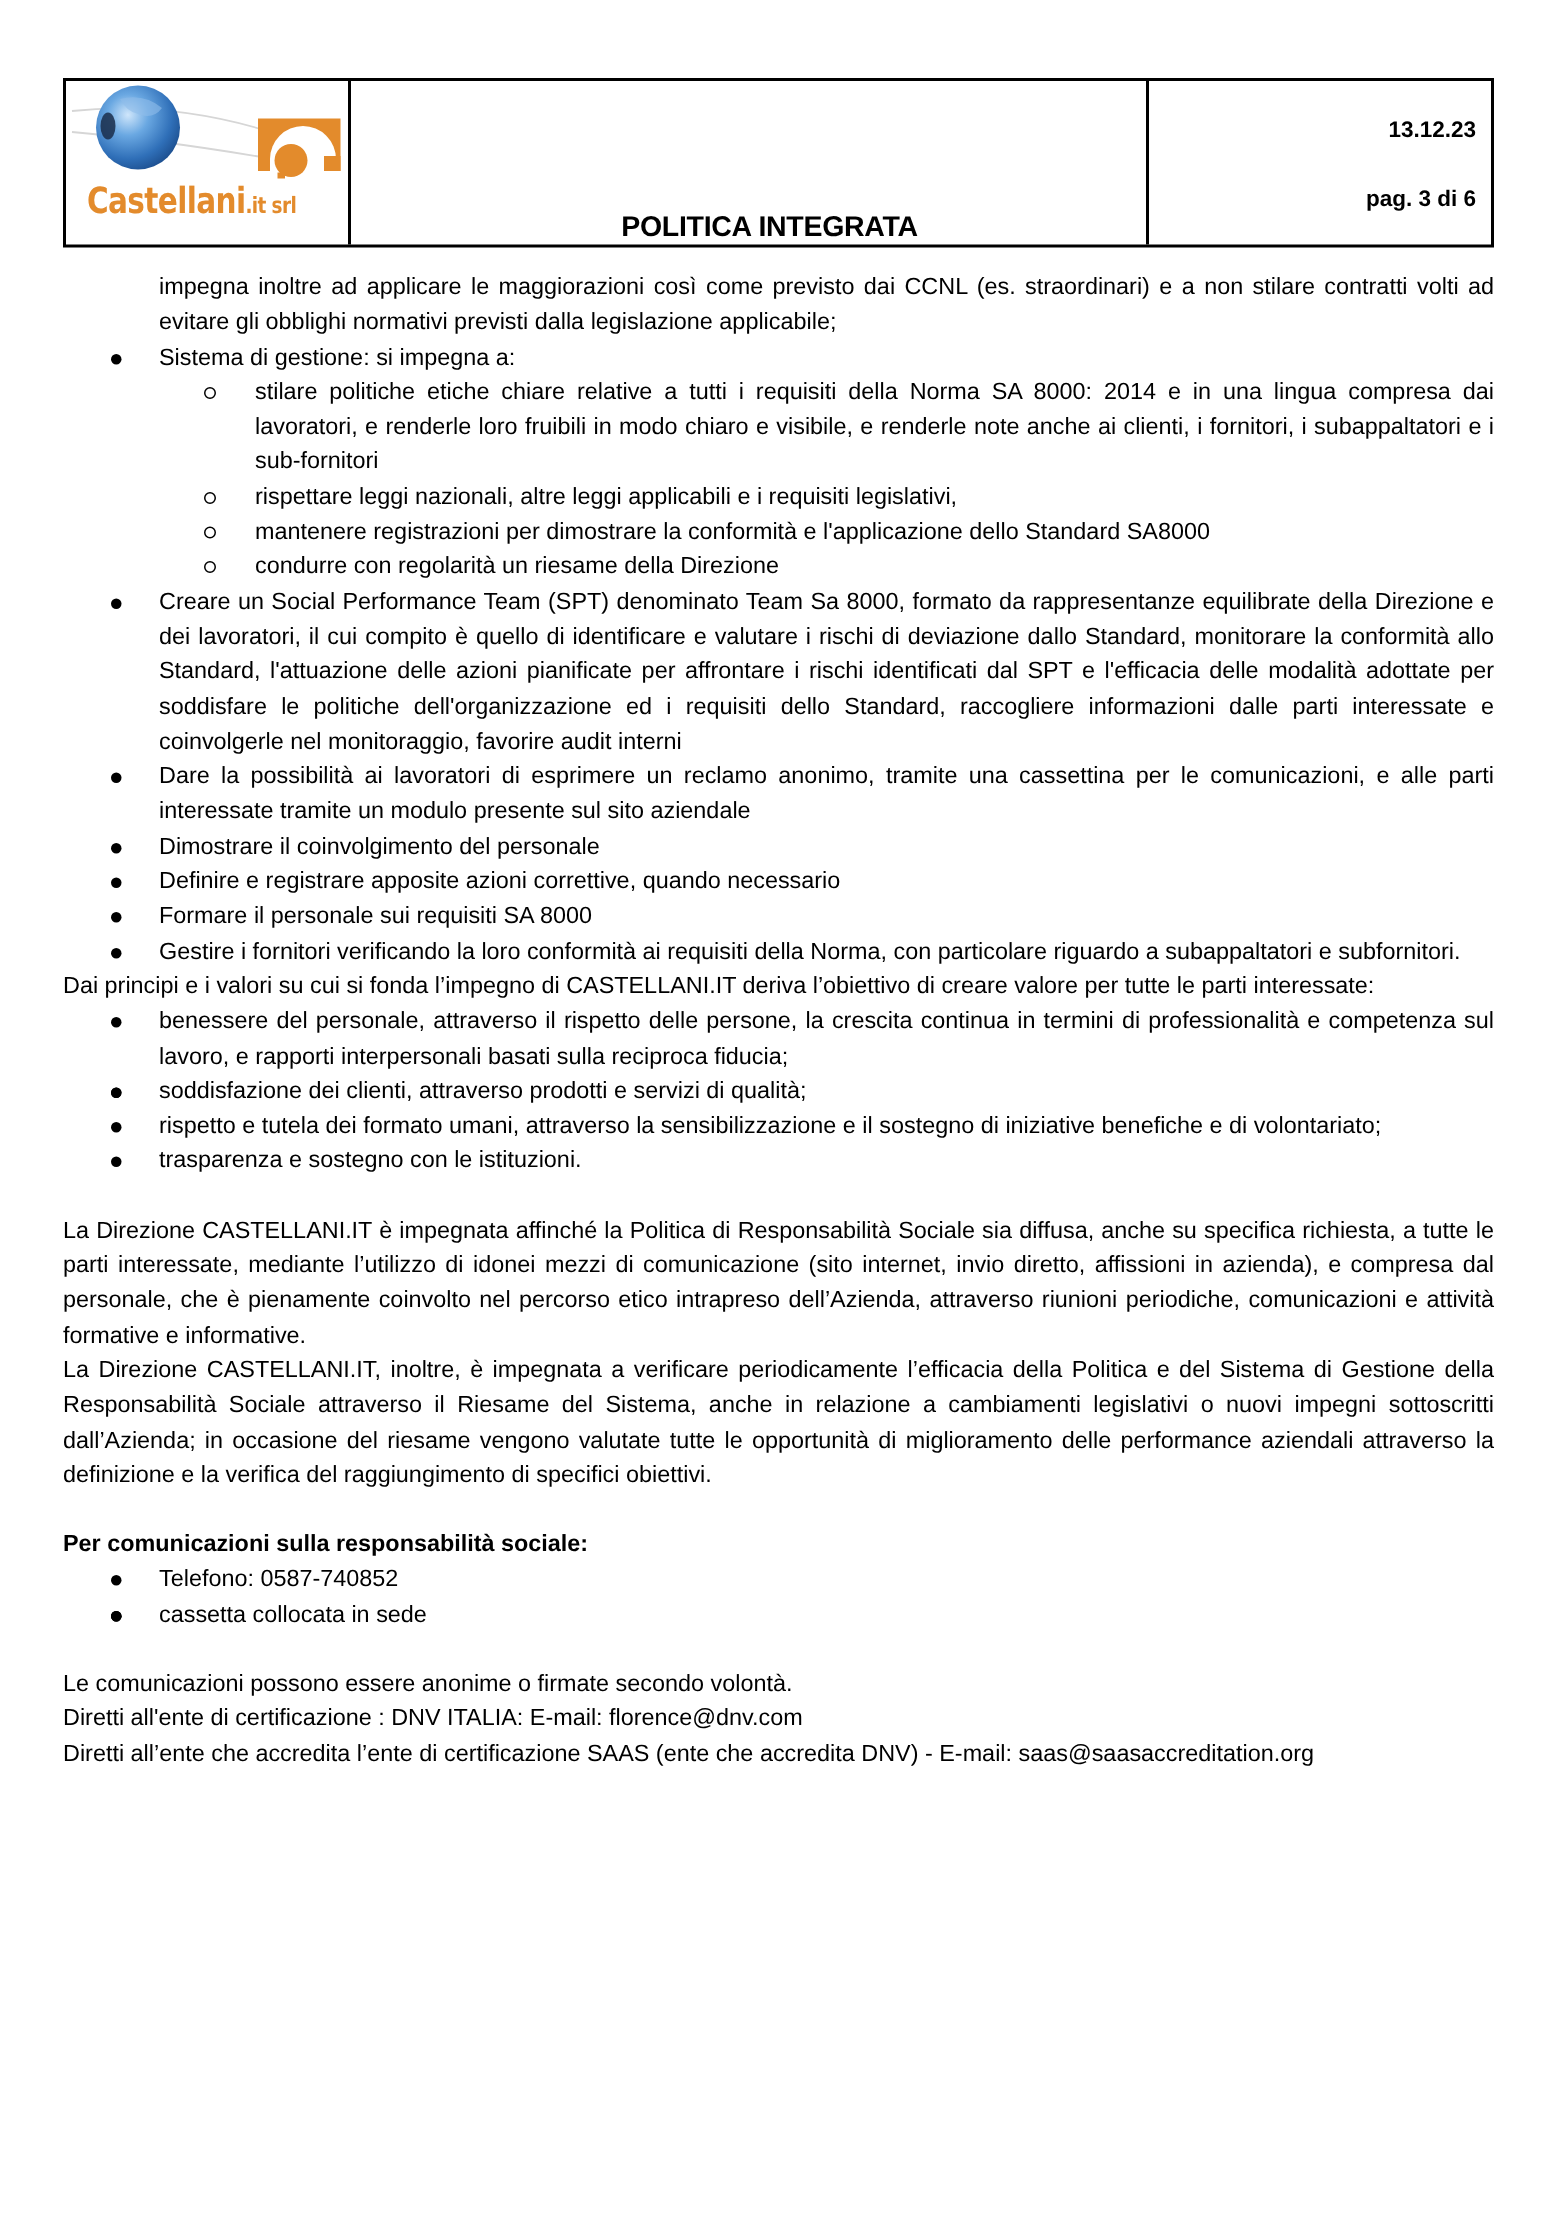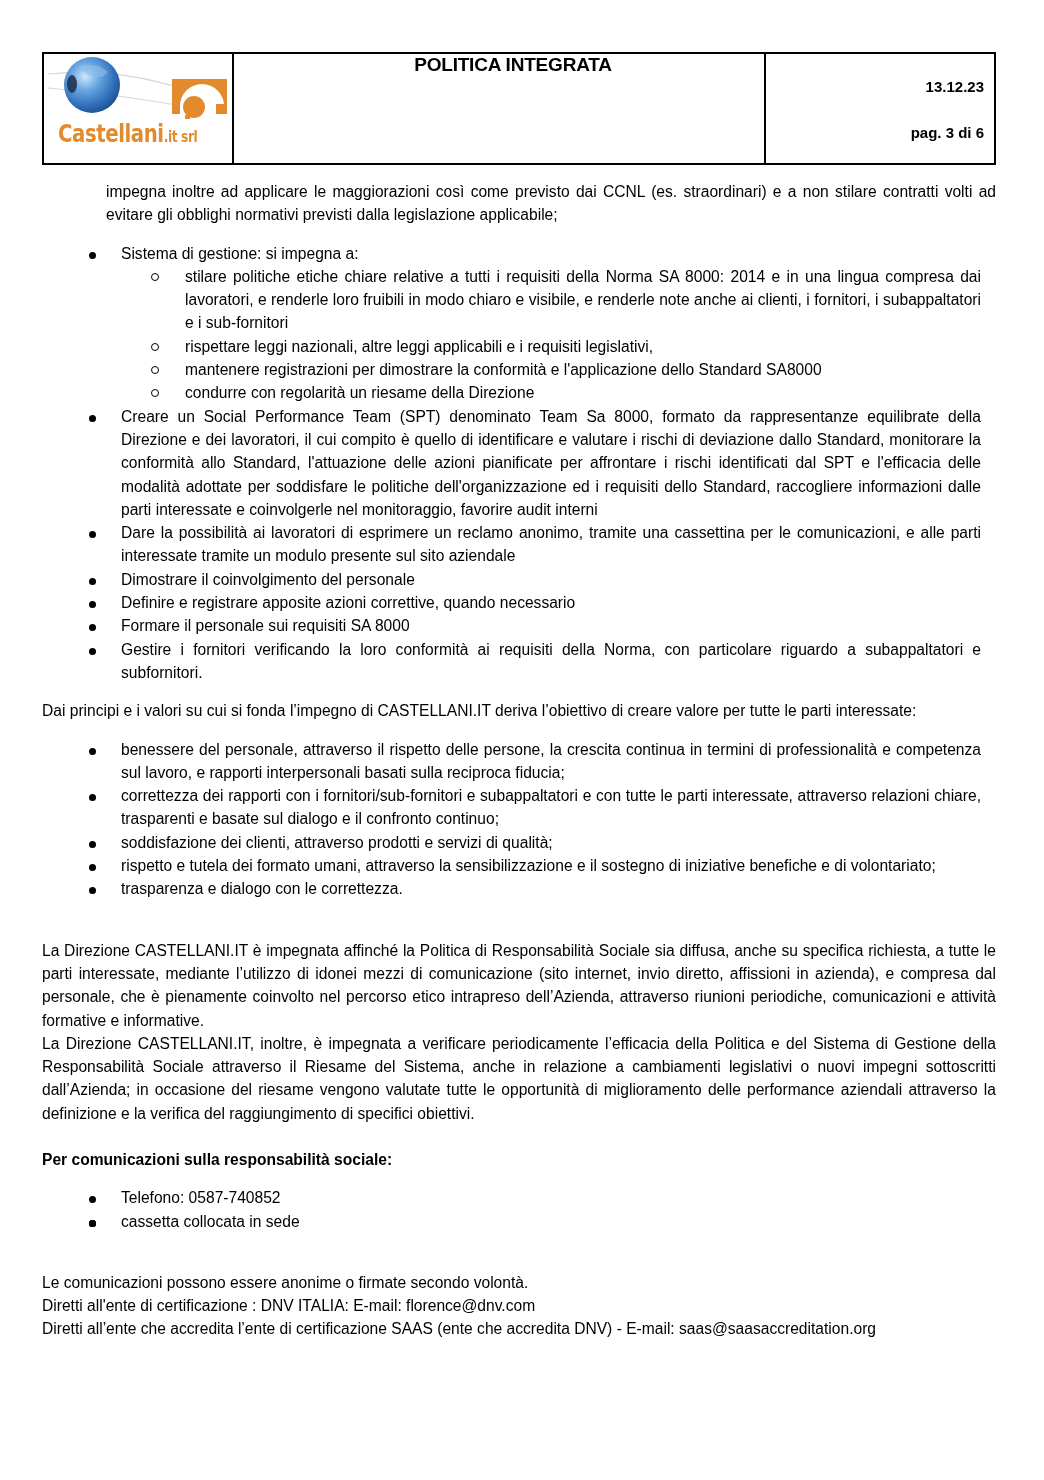--- a/index.html
+++ b/index.html
@@ -39,7 +39,7 @@
       width: 532px;
       border-right: 2px solid #000;
       display: flex;
-      align-items: flex-start;
+      align-items: flex-end;
       justify-content: center;
     }
     .hcell.meta {

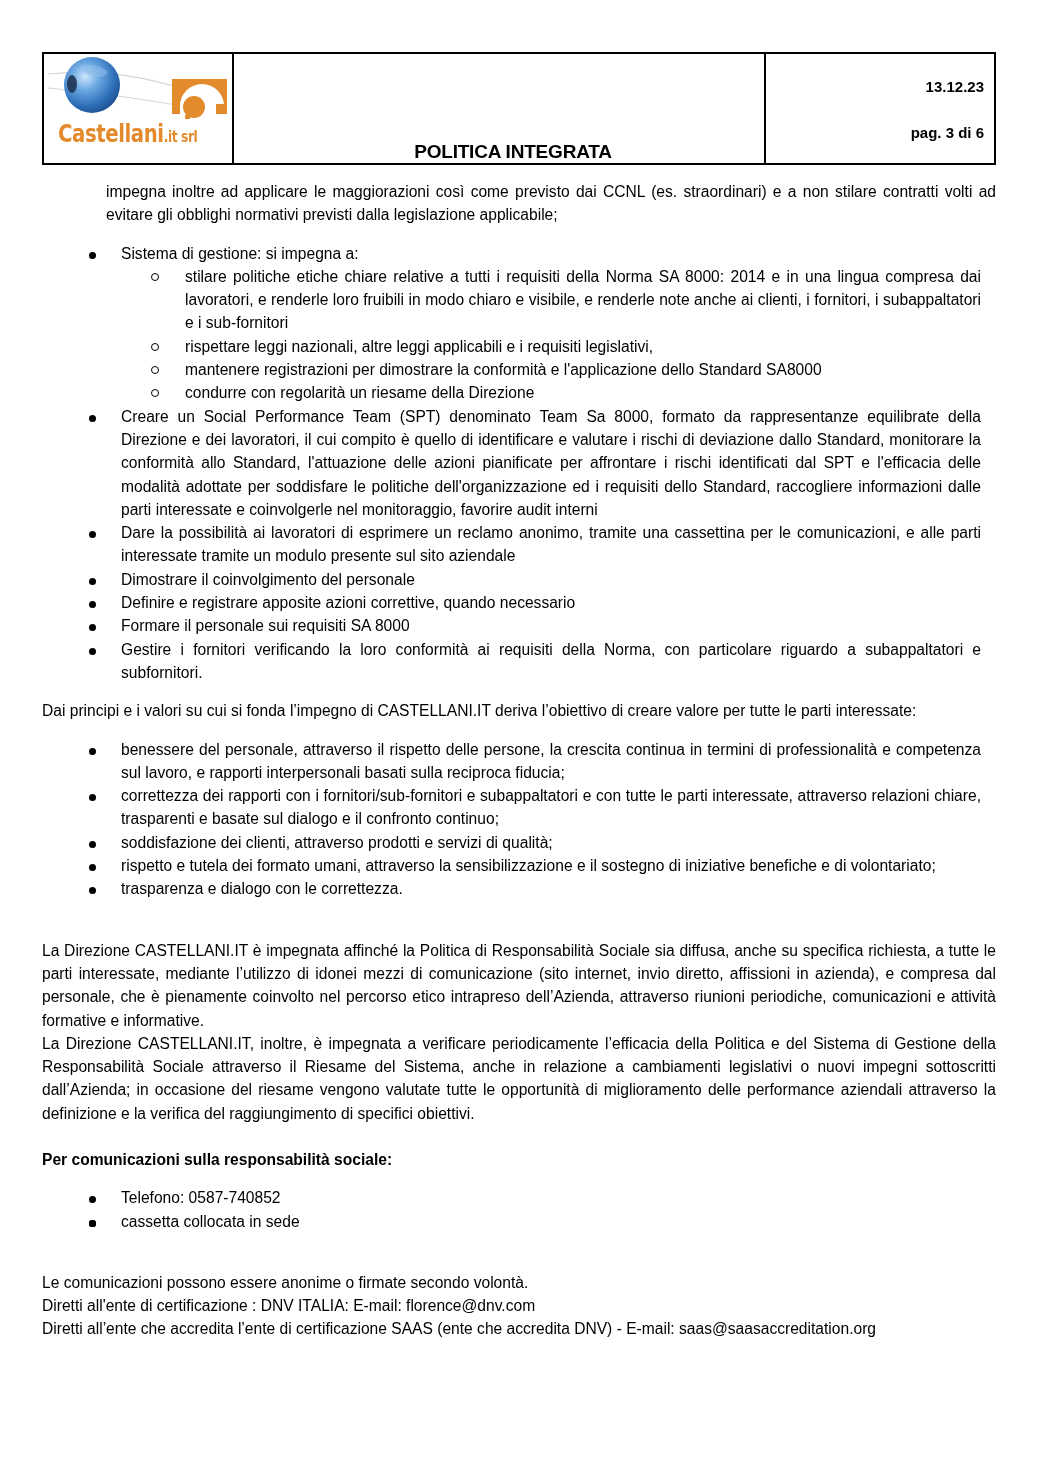--- a/index.html
+++ b/index.html
@@ -105,7 +105,7 @@
     }
     ul.l1 {
       list-style: none;
-      margin: 15px;
+      margin: 0;
       padding: 0;
     }
     ul.l1 > li {

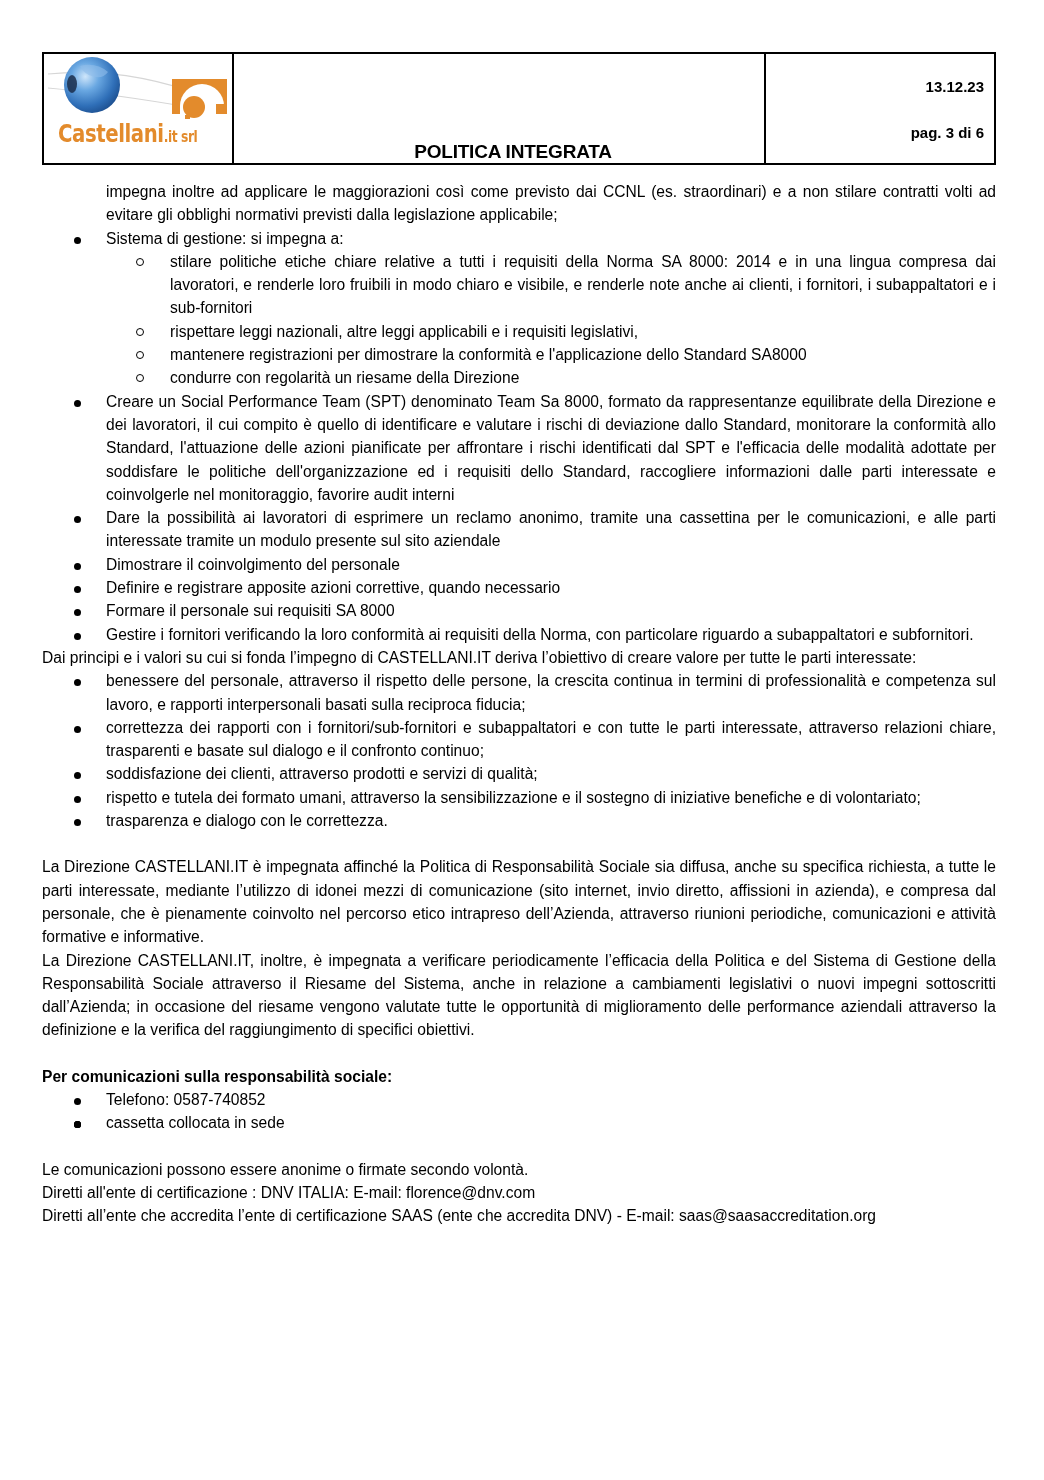--- a/index.html
+++ b/index.html
@@ -260,7 +260,6 @@
     </li>
     <li>
       <span class="bullet"><span class="dot"></span></span>
-      <span>correttezza dei rapporti con i fornitori/sub-fornitori e subappaltatori e con tutte le parti interessate, attraverso relazioni chiare, trasparenti e basate sul dialogo e il confronto continuo;</span>
     </li>
     <li>
       <span class="bullet"><span class="dot"></span></span>

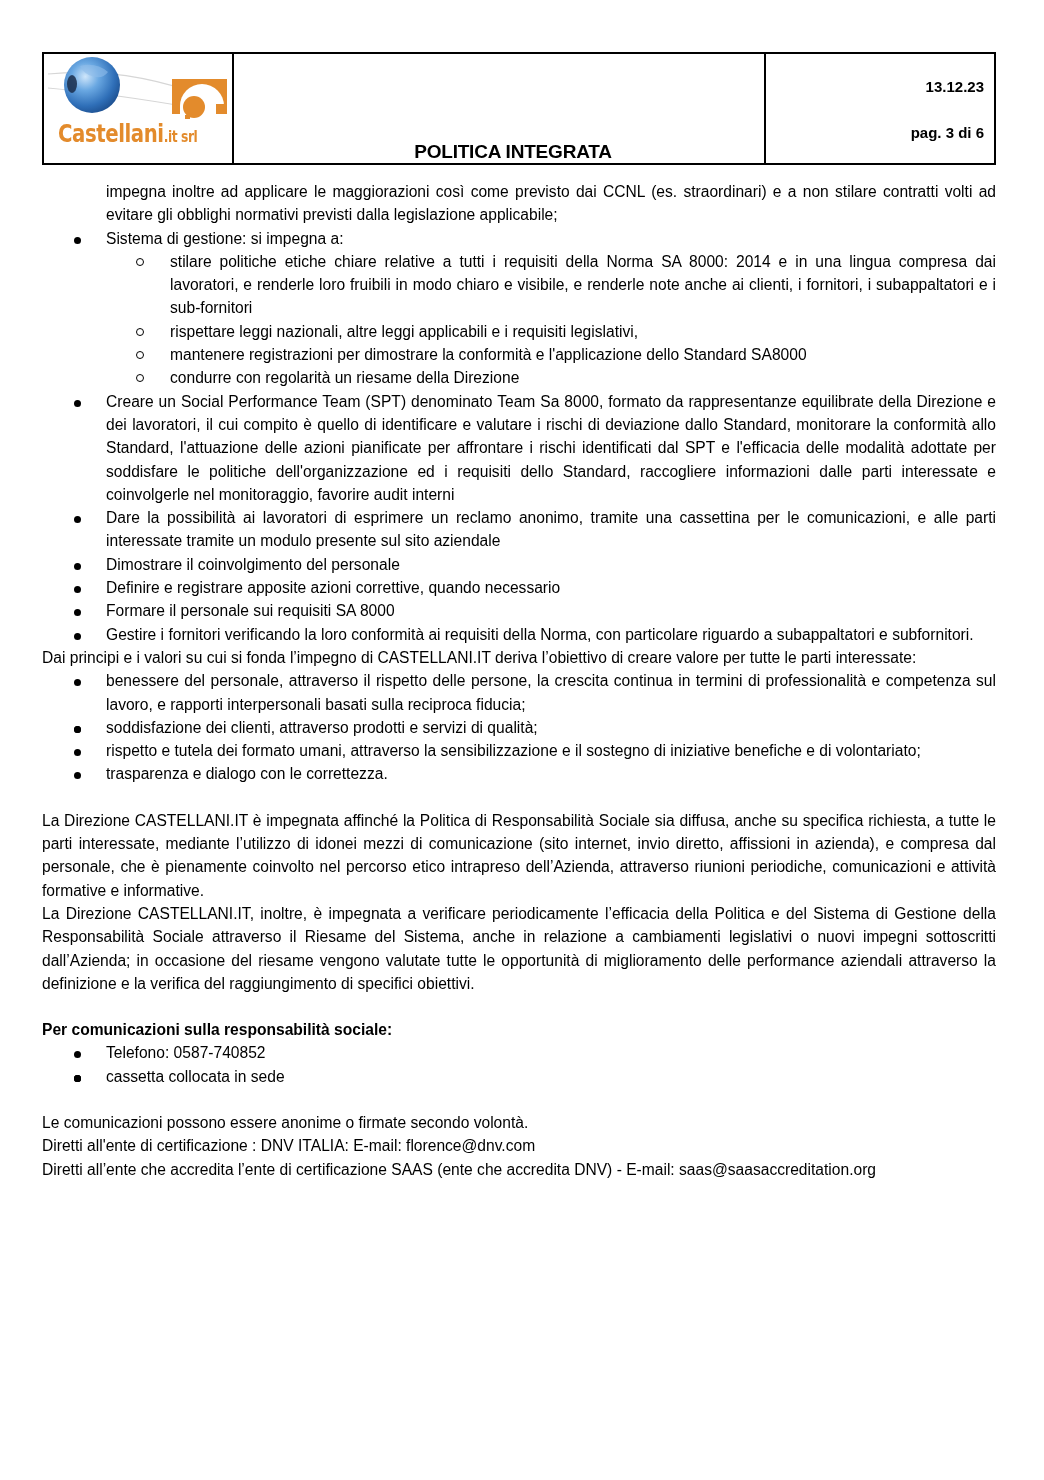--- a/index.html
+++ b/index.html
@@ -271,7 +271,7 @@
     </li>
     <li>
       <span class="bullet"><span class="dot"></span></span>
-      <span>trasparenza e dialogo con le correttezza.</span>
+      <span>trasparenza e sostegno con le istituzioni.</span>
     </li>
   </ul>
 

